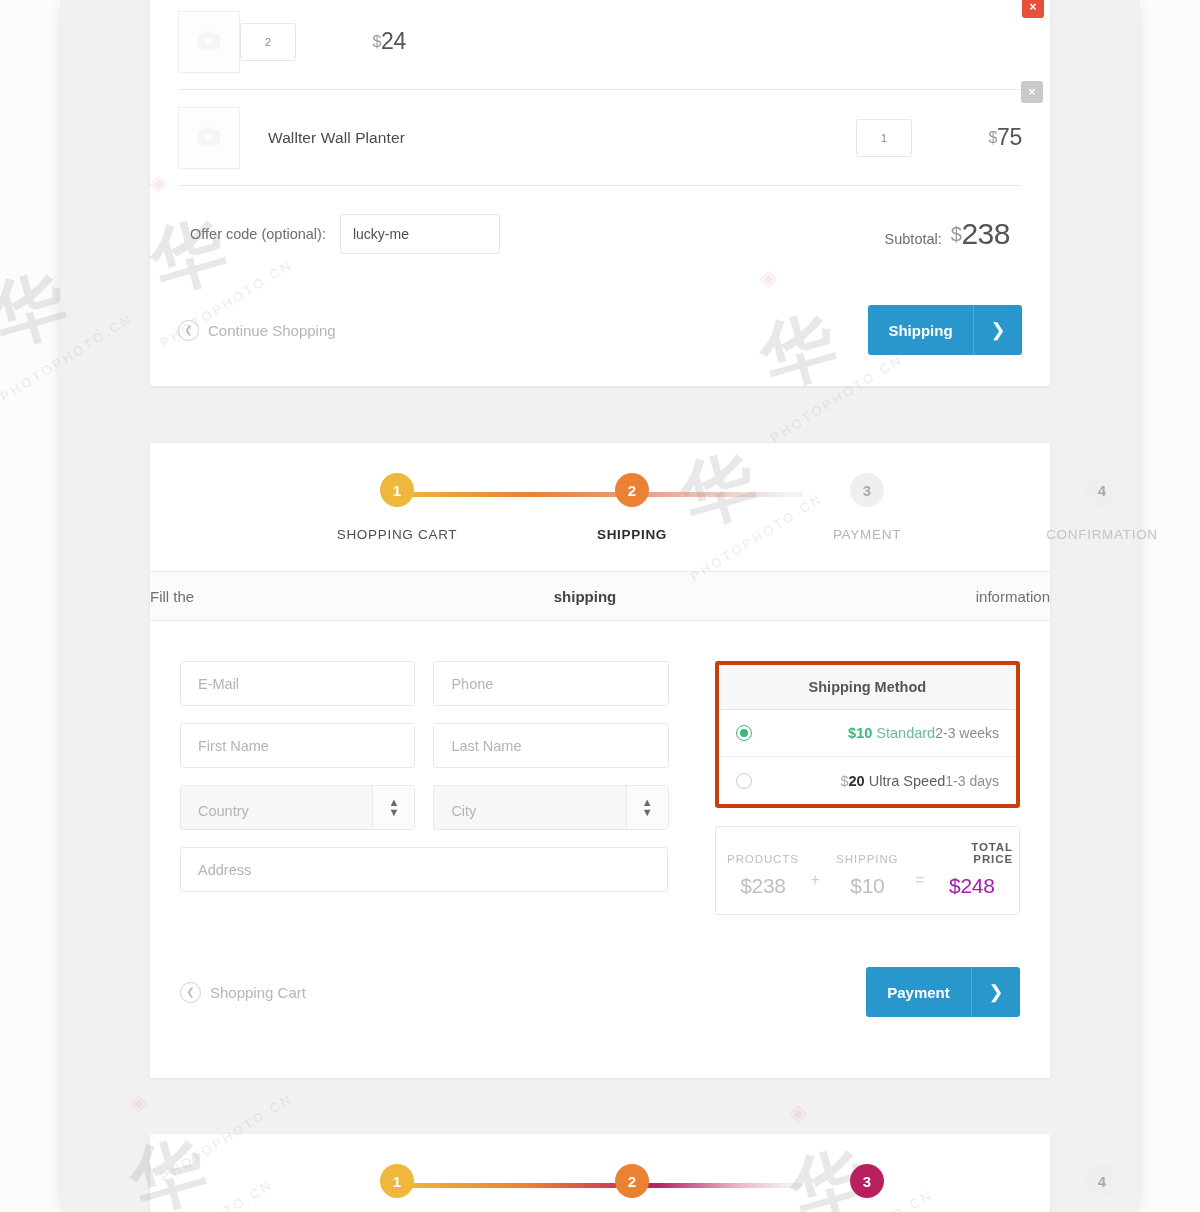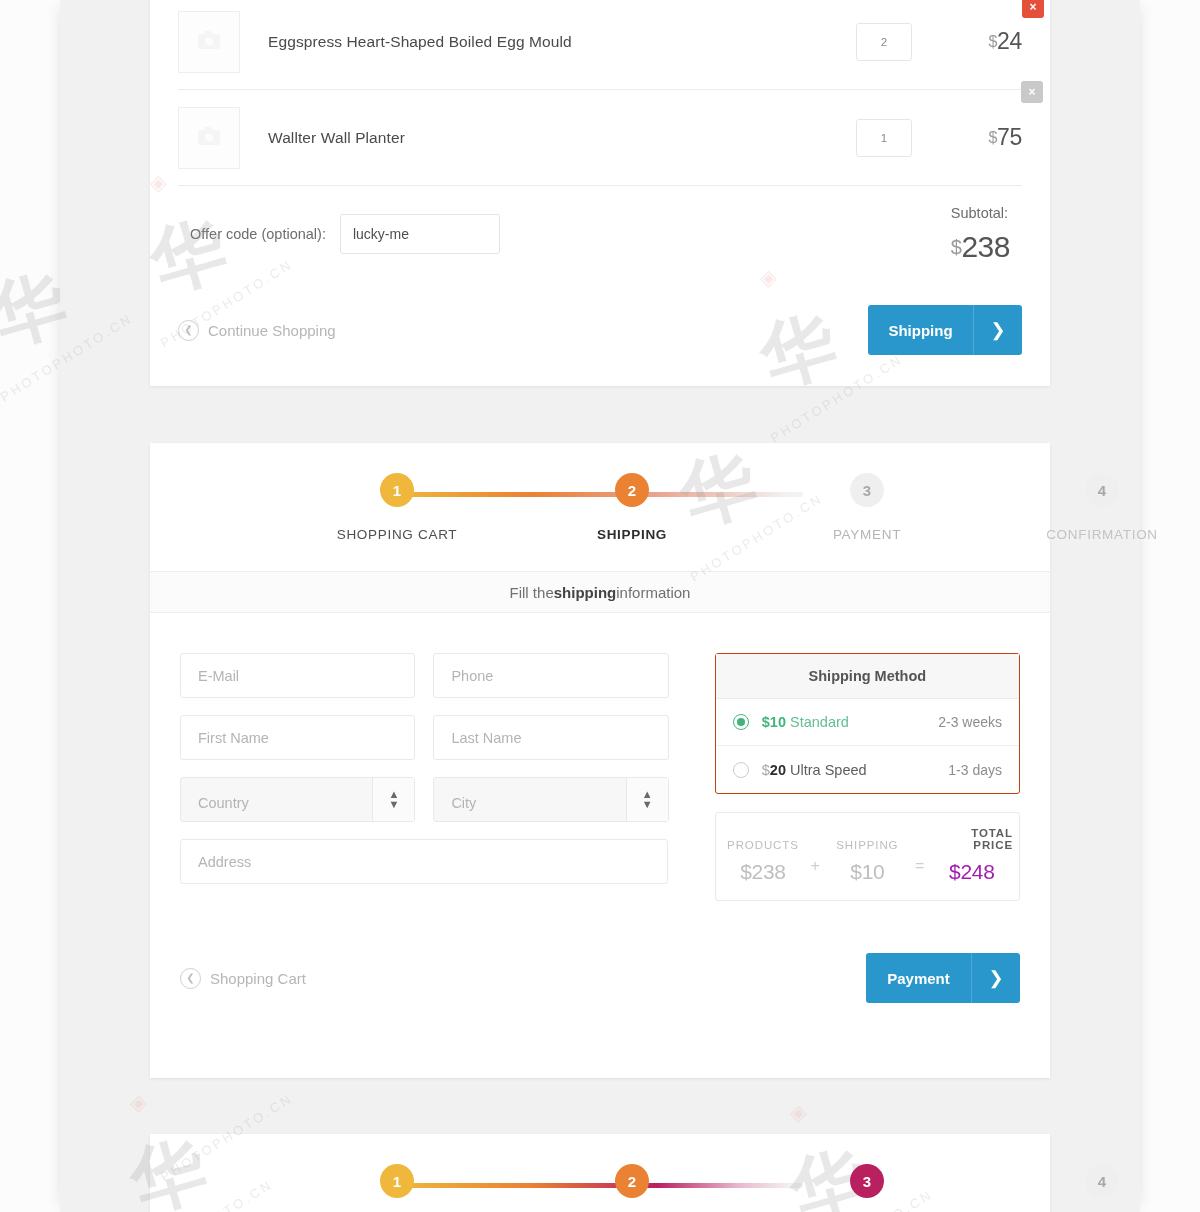--- a/index.html
+++ b/index.html
@@ -214,7 +214,6 @@
             </svg>
         </span>
       </div>
-      <div class="cart-name">Eggspress Heart-Shaped Boiled Egg Mould</div>
       <div class="qty-box">2</div>
       <div class="cart-price"><span class="cur">$</span><span>24</span></div>
       <div class="del red">×</div>

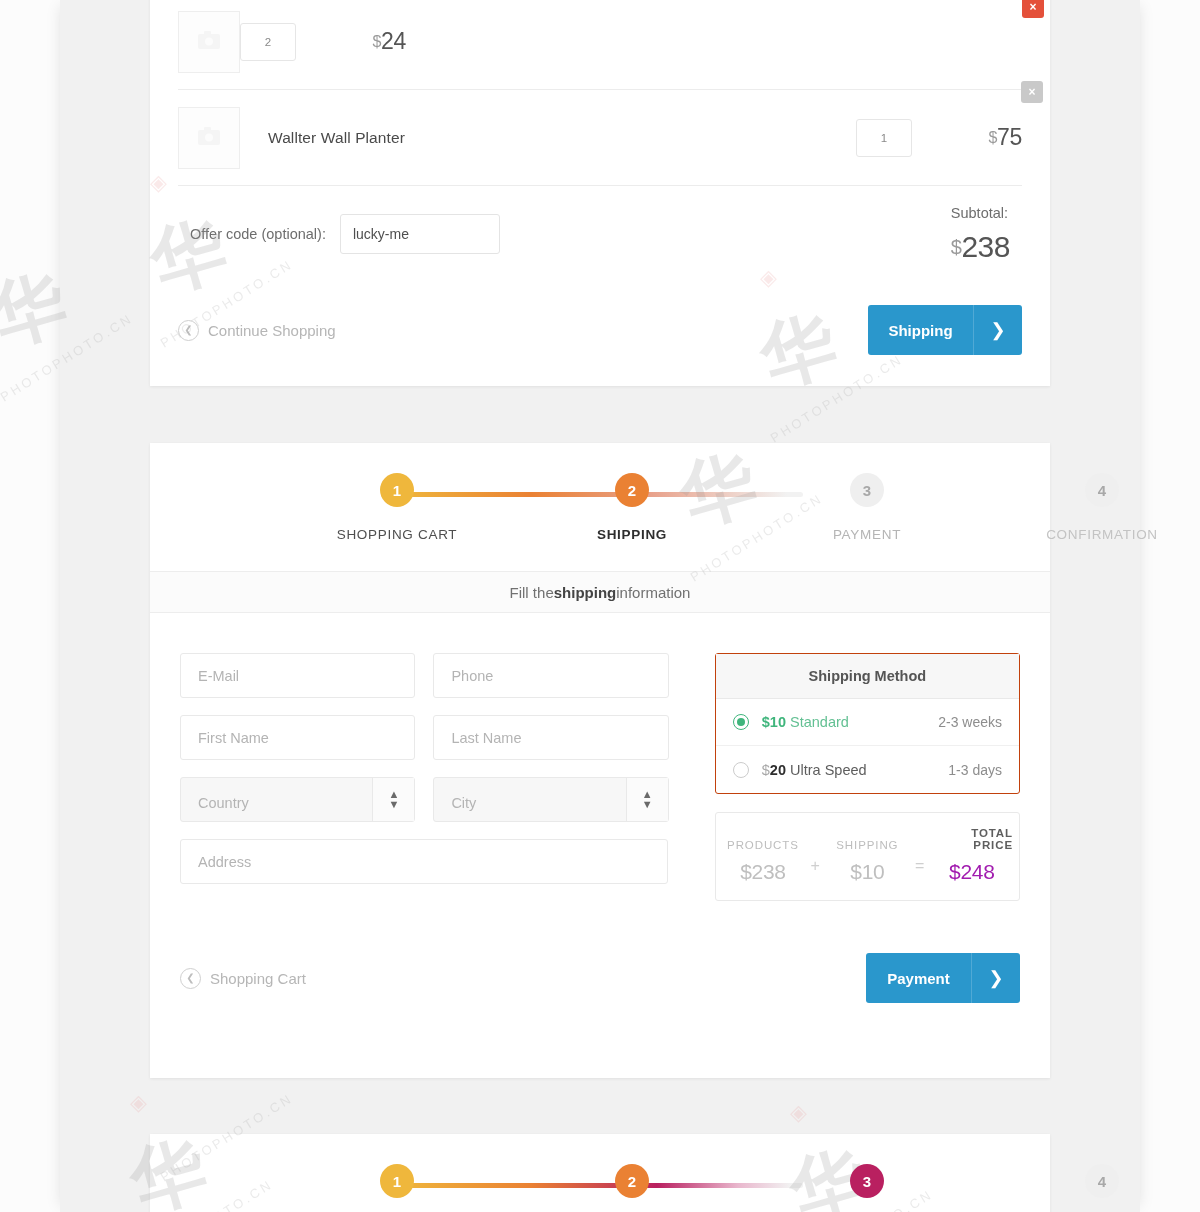--- a/index.html
+++ b/index.html
@@ -74,7 +74,7 @@
     font-size:14px; color:#4f4f4f;
   }
   .subtotal{
-    position:absolute; right:0; display:flex; align-items:baseline; gap:9px;flex-direction:column;
+    position:absolute; right:0; display:flex; align-items:baseline; gap:9px;
   }
   .subtotal .lab{ font-size:14.5px; color:#6d6d6d; }
   .subtotal .val{ font-size:30px; color:#555; letter-spacing:-.5px; }

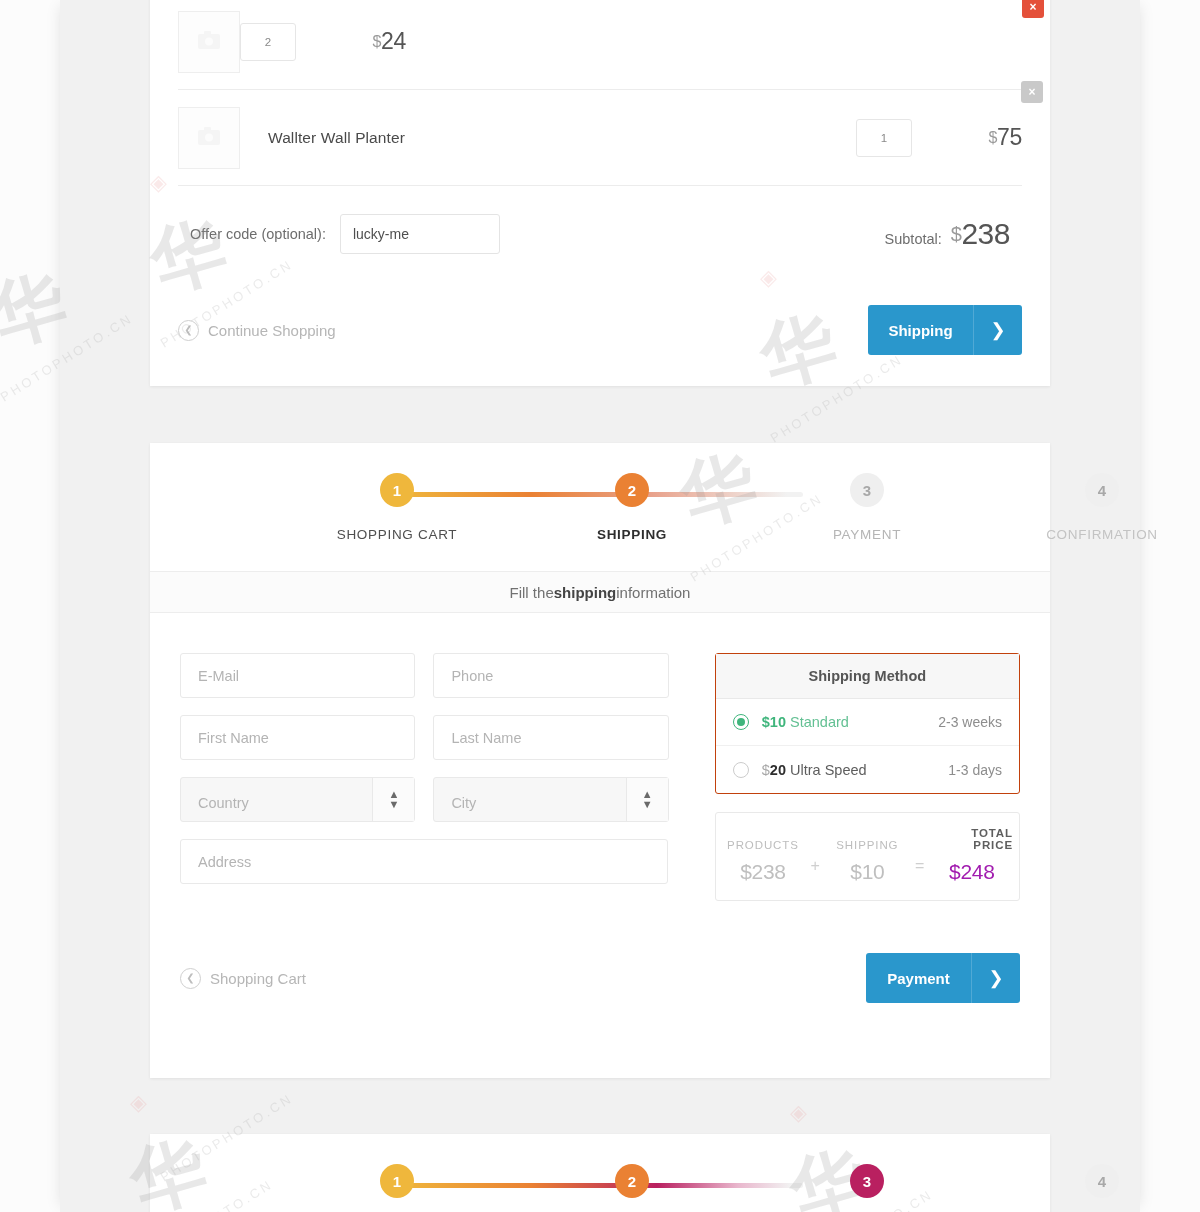--- a/index.html
+++ b/index.html
@@ -118,8 +118,8 @@
   .step .lbl{ margin-top:20px; font-size:13.5px; letter-spacing:.7px; }
 
   .subbar{
-    height:42px; background:#fbfbfb; border-top:1px solid #ededed; border-bottom:1px solid #ededed;
-    display:flex; align-items:center; justify-content:center;
+    height:50px; background:#fbfbfb; border-top:1px solid #ededed; border-bottom:1px solid #ededed;
+    display:flex; align-items:center; justify-content:space-between;
     font-size:15px; color:#717171;
   }
   .subbar b{ color:#444; }

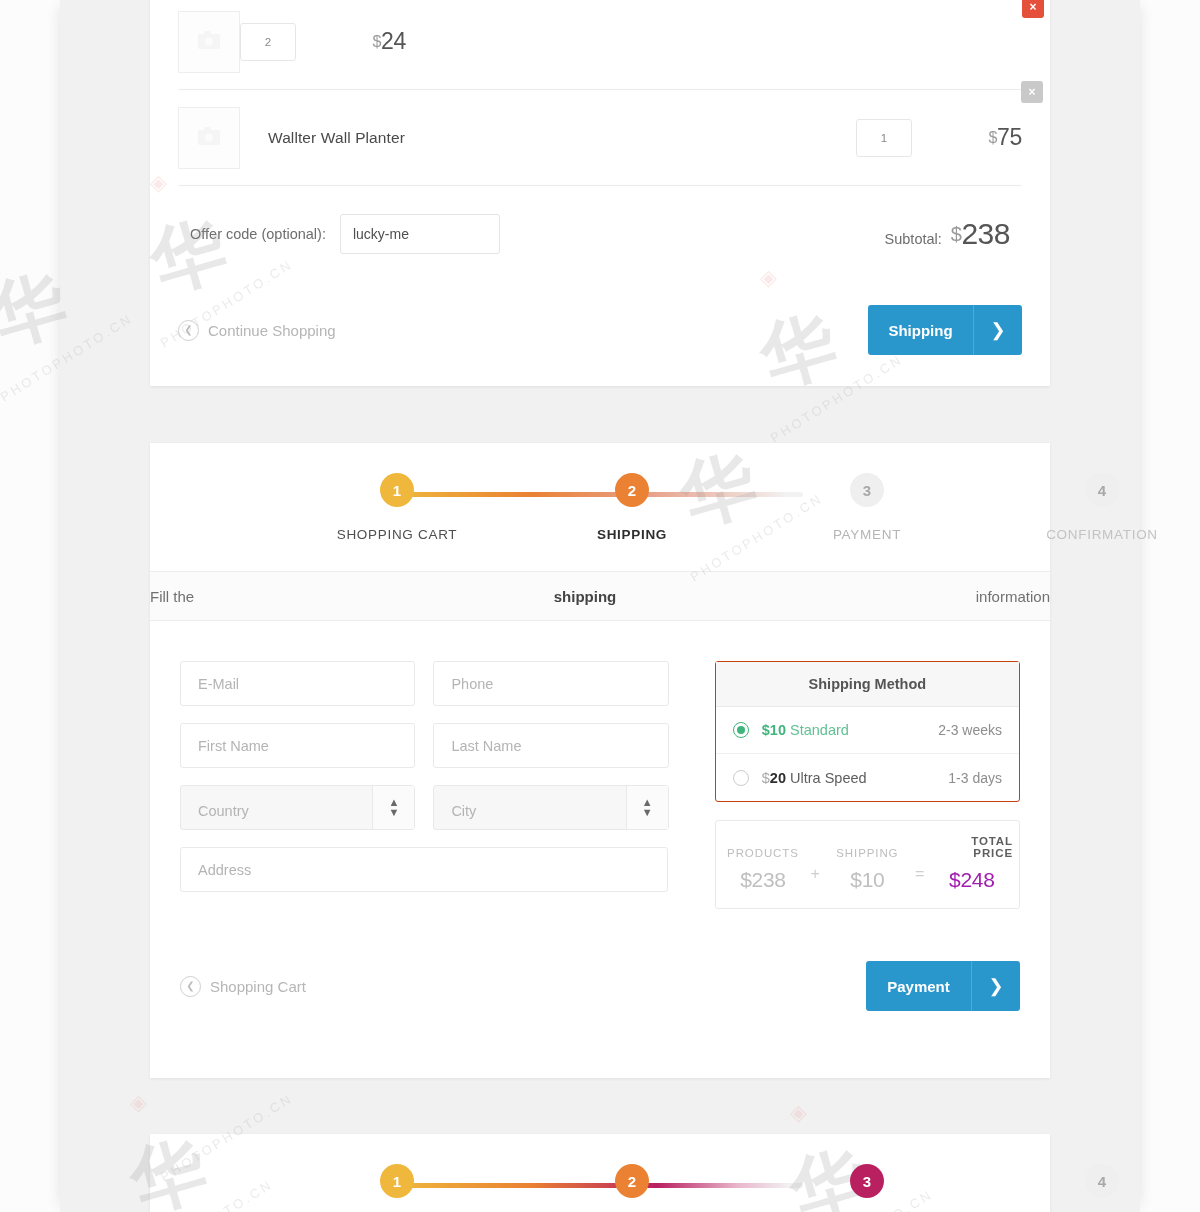--- a/index.html
+++ b/index.html
@@ -145,7 +145,7 @@
   .w-zip{ flex:0 0 122px; }
   .w-addr{ flex:0 0 488px; }
 
-  .panel{ border:1px solid #c2410c; border-radius:3px; background:#fff; }
+  .panel{ border:4px solid #c2410c; border-radius:3px; background:#fff;text-align:right; }
   .panel .head{
     height:45px; background:#f7f7f7; border-bottom:1px solid #e9e9e9;
     display:flex; align-items:center; justify-content:center;

